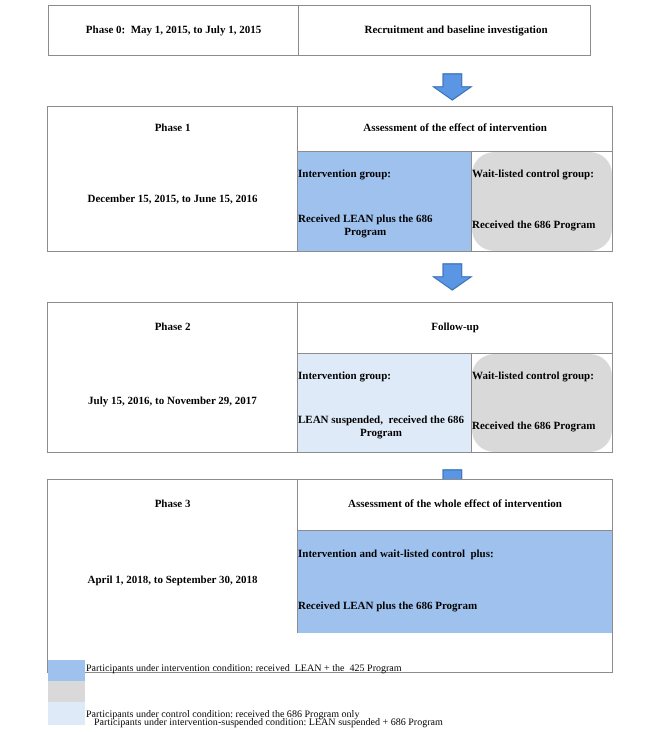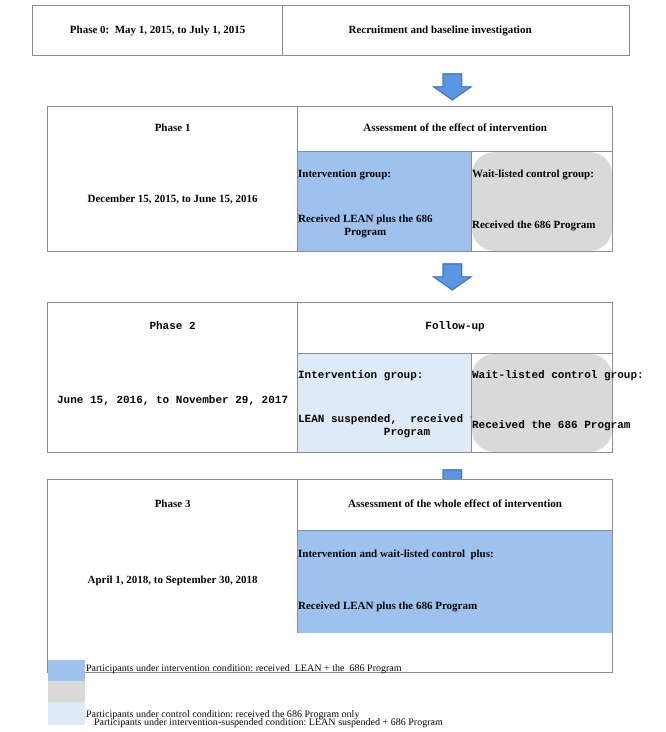--- a/index.html
+++ b/index.html
@@ -71,7 +71,7 @@
 
 <div class="stage">
 
-  <div class="phase-box" style="left:32px; top:5px; width:598px; height:51px;">
+  <div class="phase-box" style="left:48px; top:5px; width:543px; height:51px;">
     <div class="divider-v" style="left:249px; top:0; height:49px;"></div>
     <div class="cell" style="left:0; top:0; width:249px; height:49px;">
       <span class="ln">Phase 0:  May 1, 2015, to July 1, 2015</span>

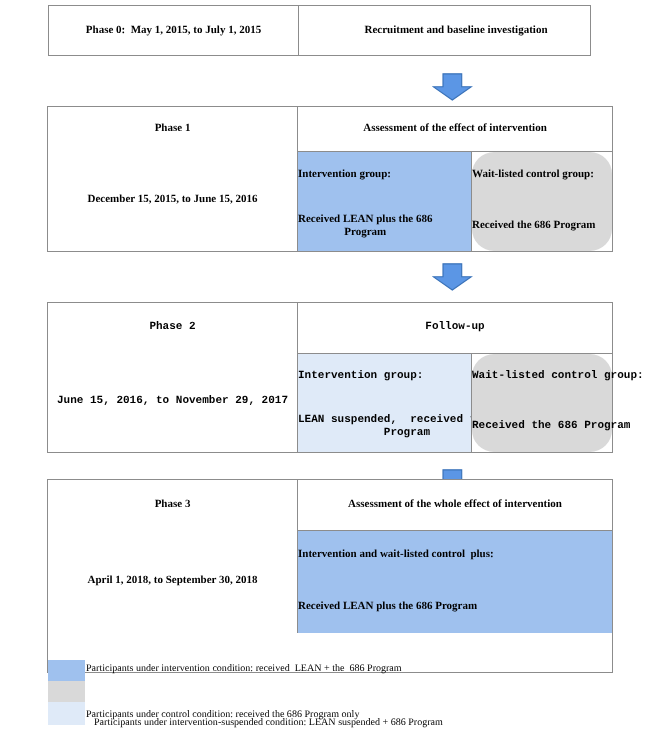--- a/index.html
+++ b/index.html
@@ -129,7 +129,7 @@
     </svg>
   </div>
 
-  <div class="phase-box" style="left:47px; top:302px; width:566px; height:151px;font-family:Liberation Mono, monospace;">
+  <div class="phase-box" style="left:47px; top:302px; width:566px; height:151px;">
     <div class="divider-v" style="left:249px; top:0; height:149px;"></div>
     <div class="cell" style="left:0; top:0; width:249px; height:50px;">
       <span class="ln">Phase 2</span>

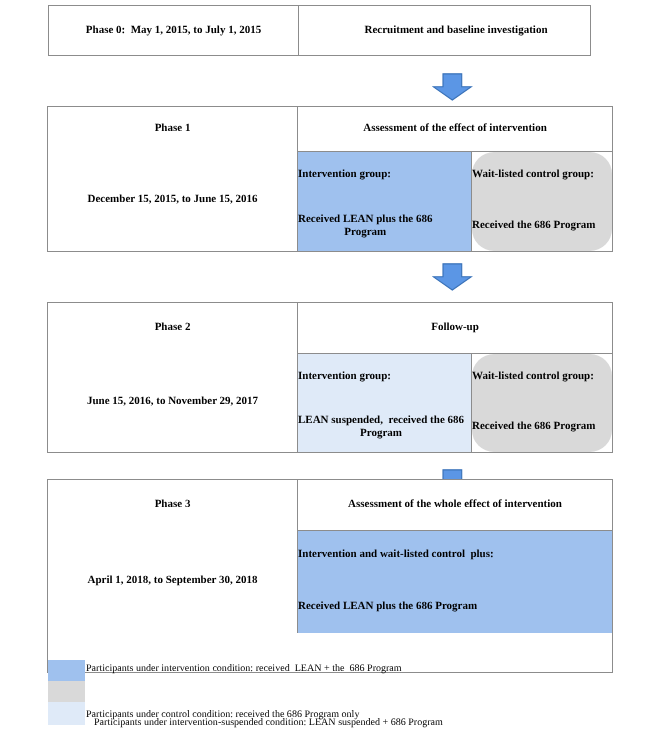--- a/index.html
+++ b/index.html
@@ -135,7 +135,7 @@
       <span class="ln">Phase 2</span>
     </div>
     <div class="cell shift-up" style="left:0; top:50px; width:249px; height:99px;">
-      <span class="ln">June 15, 2016, to November 29, 2017</span>
+      <span class="ln">July 15, 2016, to November 29, 2017</span>
     </div>
     <div class="cell" style="left:250px; top:0; width:314px; height:50px;">
       <span class="ln">Follow-up</span>

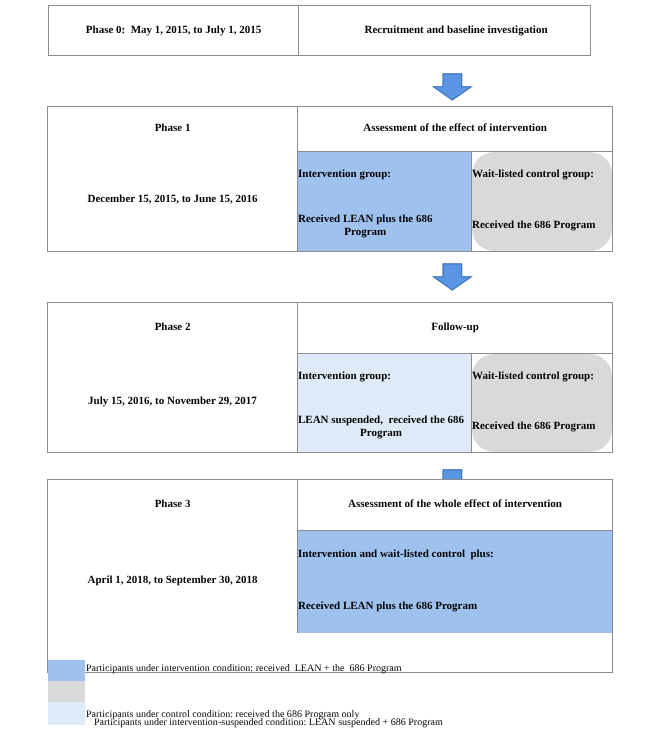--- a/index.html
+++ b/index.html
@@ -196,7 +196,7 @@
   </div>
 
   <div class="legend-swatch" style="left:47.8px; top:659.5px; width:37px; height:21.1px; background:#9FC1EE;"></div>
-  <div class="legend-text" style="left:86px; top:663px;">Participants under intervention condition: received  LEAN + the  686 Program</div>
+  <div class="legend-text" style="left:86px; top:663px;">Participants under intervention condition: received  LEAN + the  425 Program</div>
 
   <div class="legend-swatch" style="left:47.8px; top:680.6px; width:37px; height:21.4px; background:#D9D9D9;"></div>
   <div class="legend-text" style="left:86px; top:684.5px;margin-top:24px;">Participants under control condition: received the 686 Program only</div>

